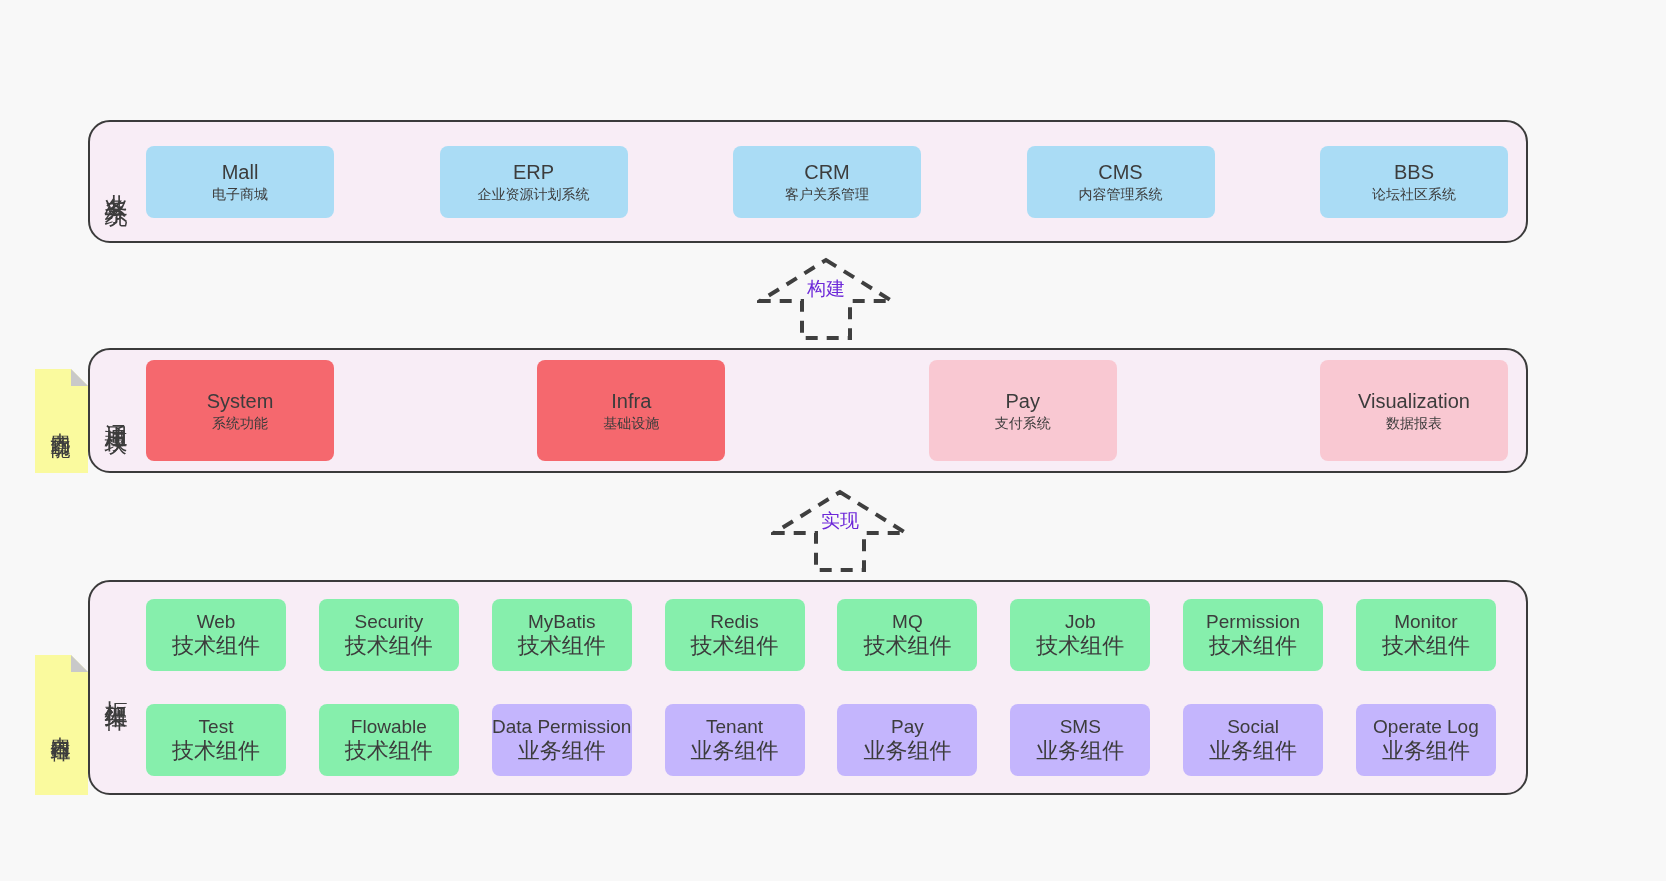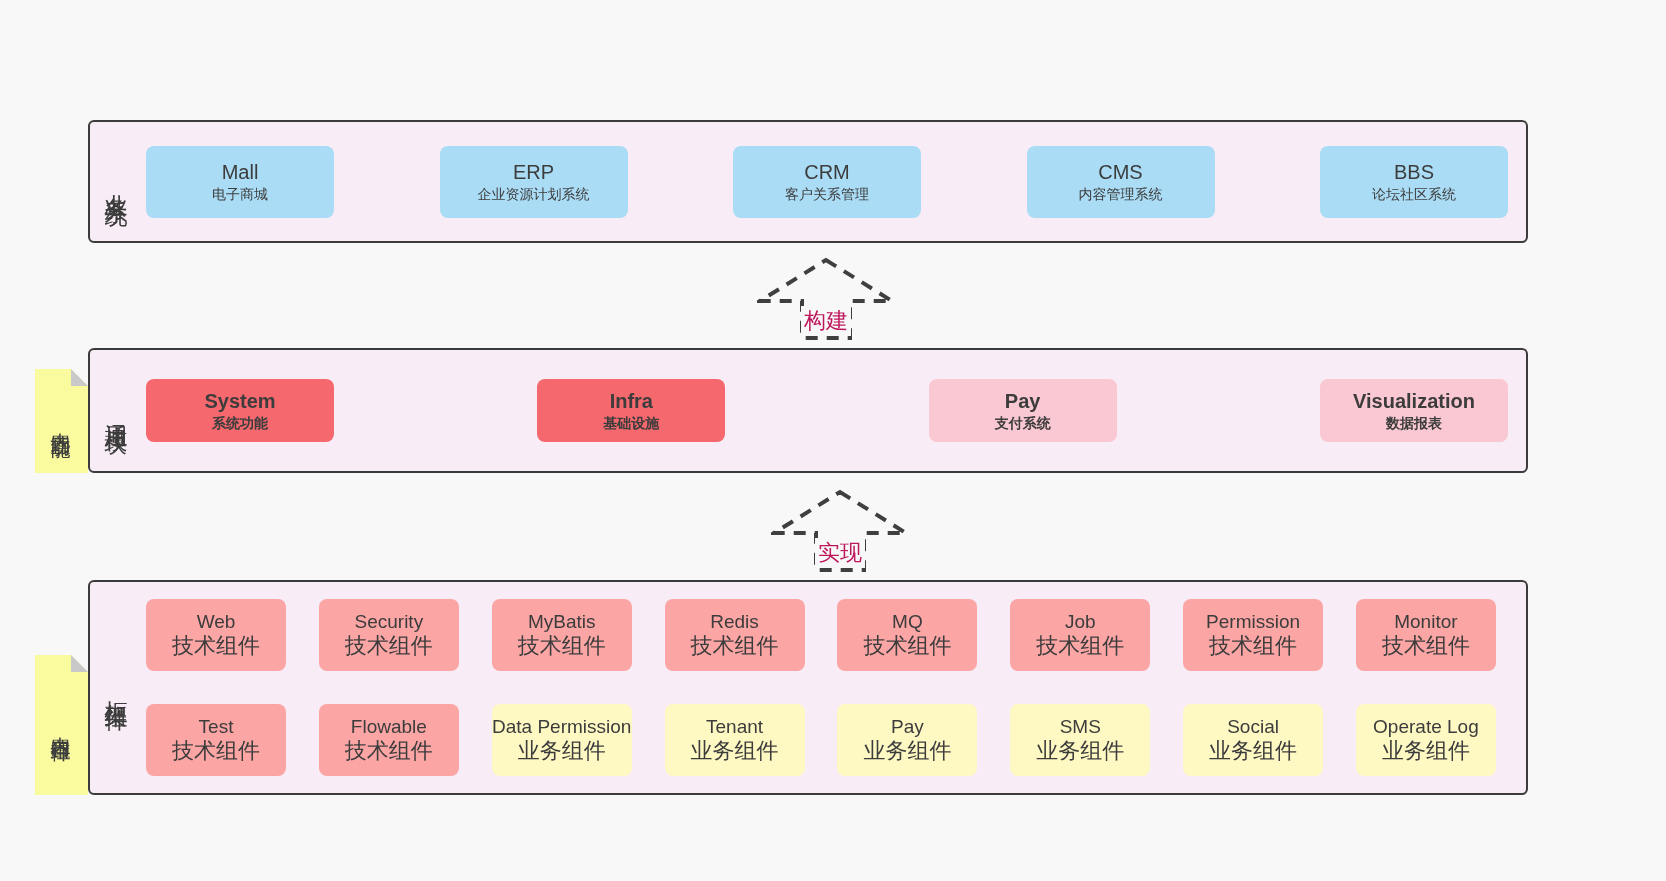--- a/index.html
+++ b/index.html
@@ -20,7 +20,7 @@
     left:88px;width:1440px;
     background:#f8edf6;
     border:2px solid #3b3b3b;
-    border-radius:6px;
+    border-radius:22px;
     display:flex;
     box-sizing:border-box;
   }

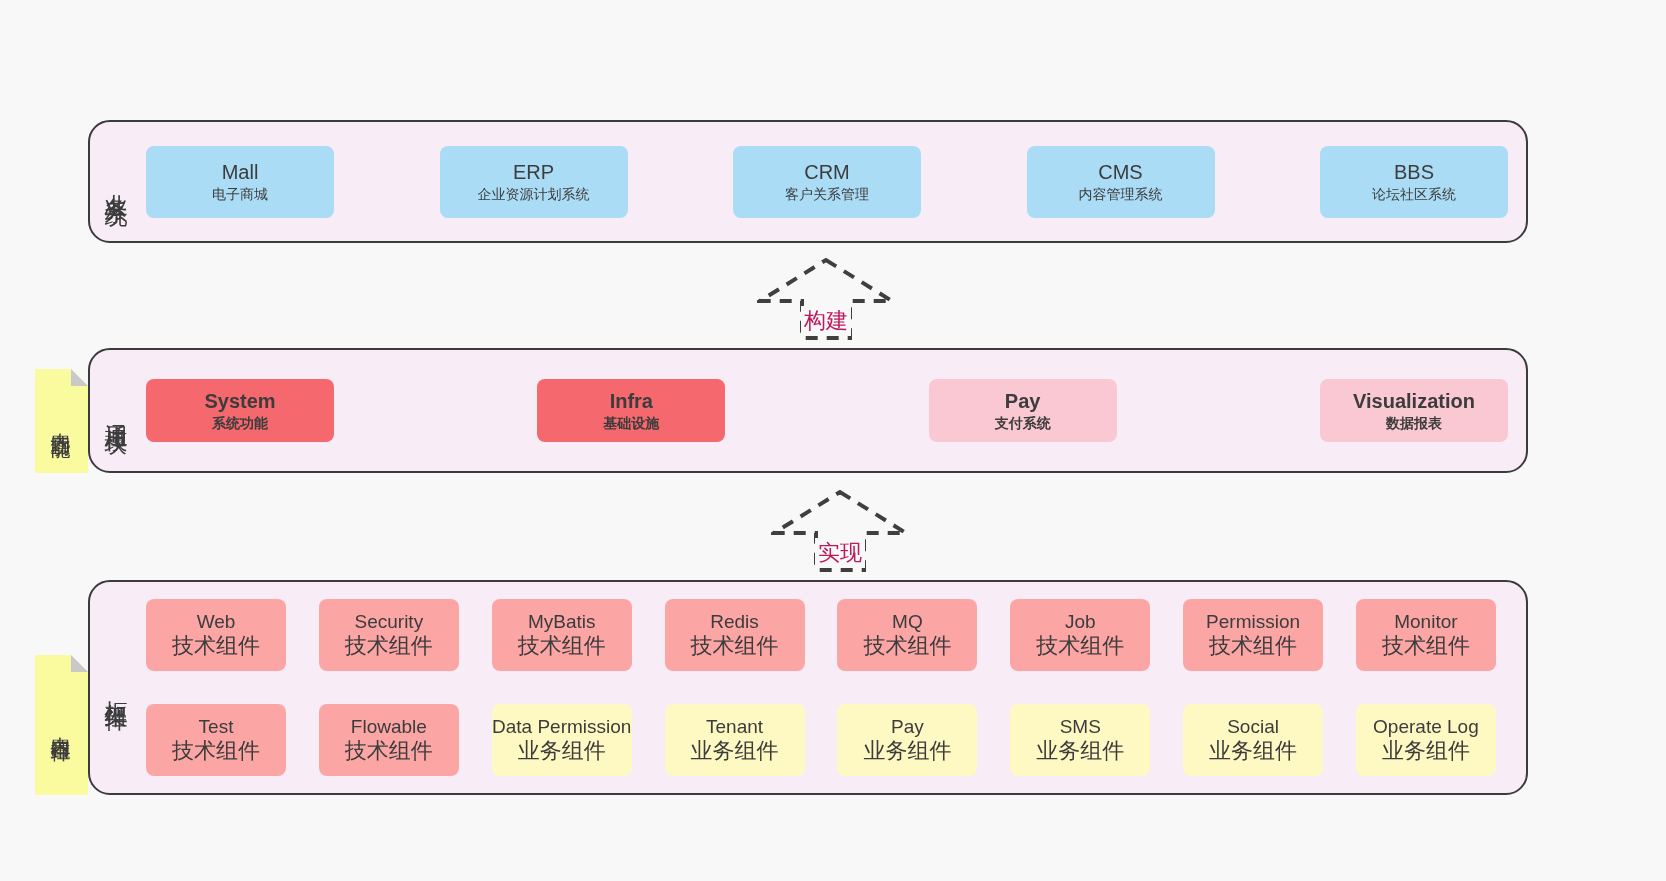--- a/index.html
+++ b/index.html
@@ -94,12 +94,12 @@
   .arrow-implement{left:771px;top:489px;}
   .arrow svg{position:absolute;inset:0;}
   .arrow-label{
-    position:absolute;left:50%;top:64px;
+    position:absolute;left:50%;top:32px;
     transform:translate(-50%,-50%);
     background:#f8f8f8;
     padding:0 3px;
-    font-size:22px;
-    color:#be185d;
+    font-size:19px;
+    color:#6d28d9;
     white-space:nowrap;
   }
 </style>

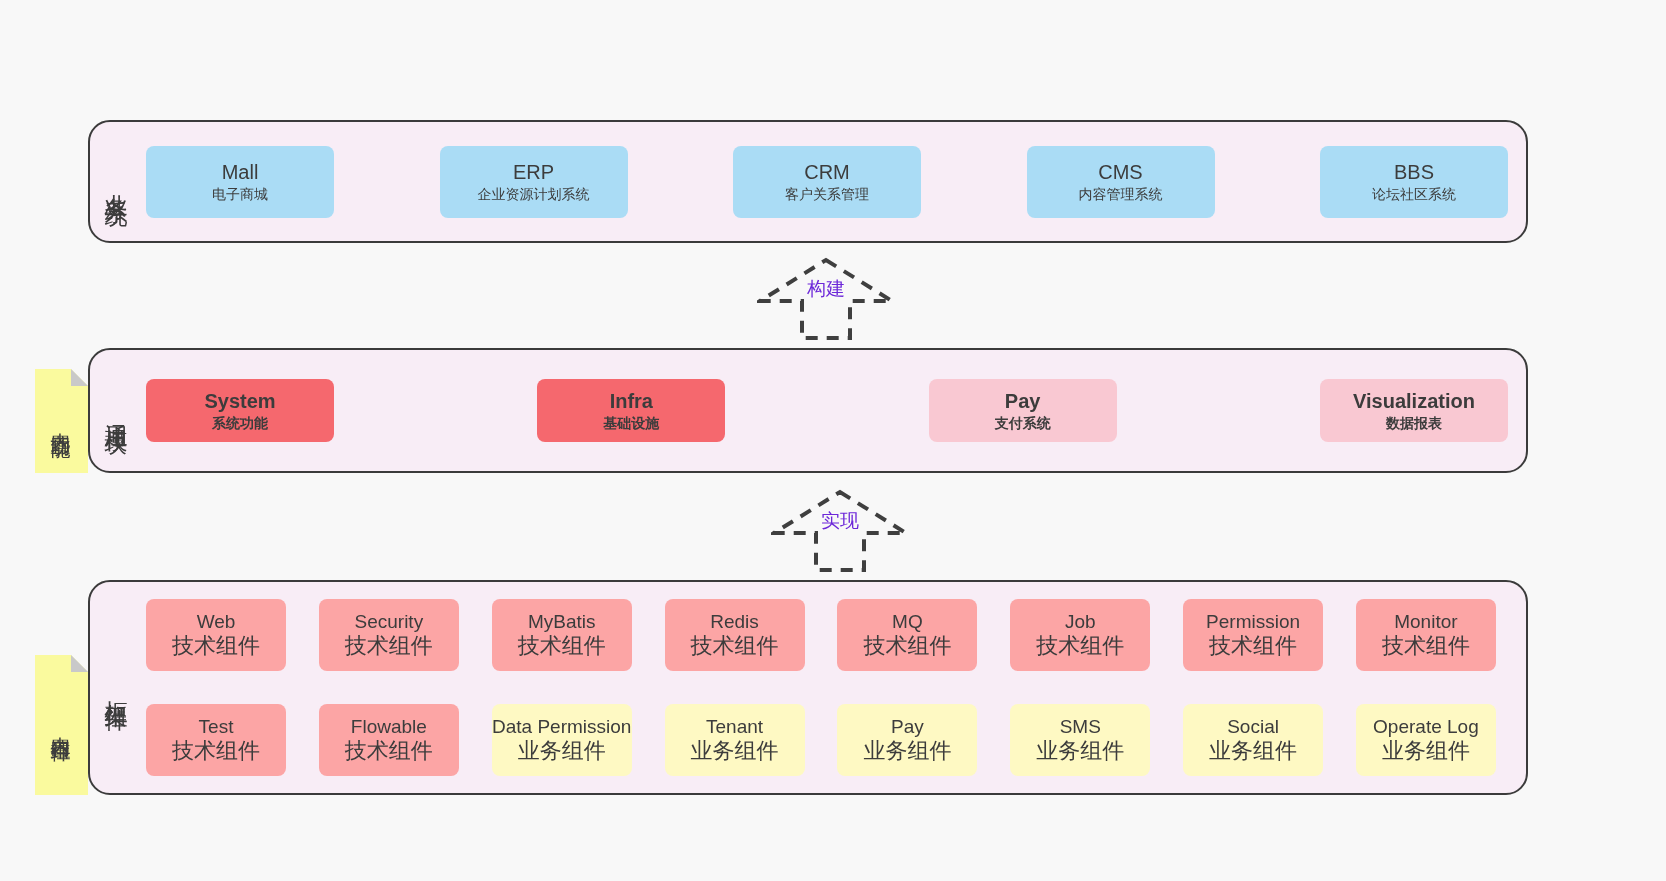--- a/index.html
+++ b/index.html
@@ -54,7 +54,7 @@
     flex:none;
   }
   .box-lg{width:188px;height:72px;}
-  .panel-modules .box-lg{height:63px;font-weight:bold;}
+  .panel-modules .box-lg{height:101px;}
   .box-sm{width:140px;height:72px;line-height:1.18;}
   .box-title{font-size:20px;}
   .box-sub{font-size:14px;}

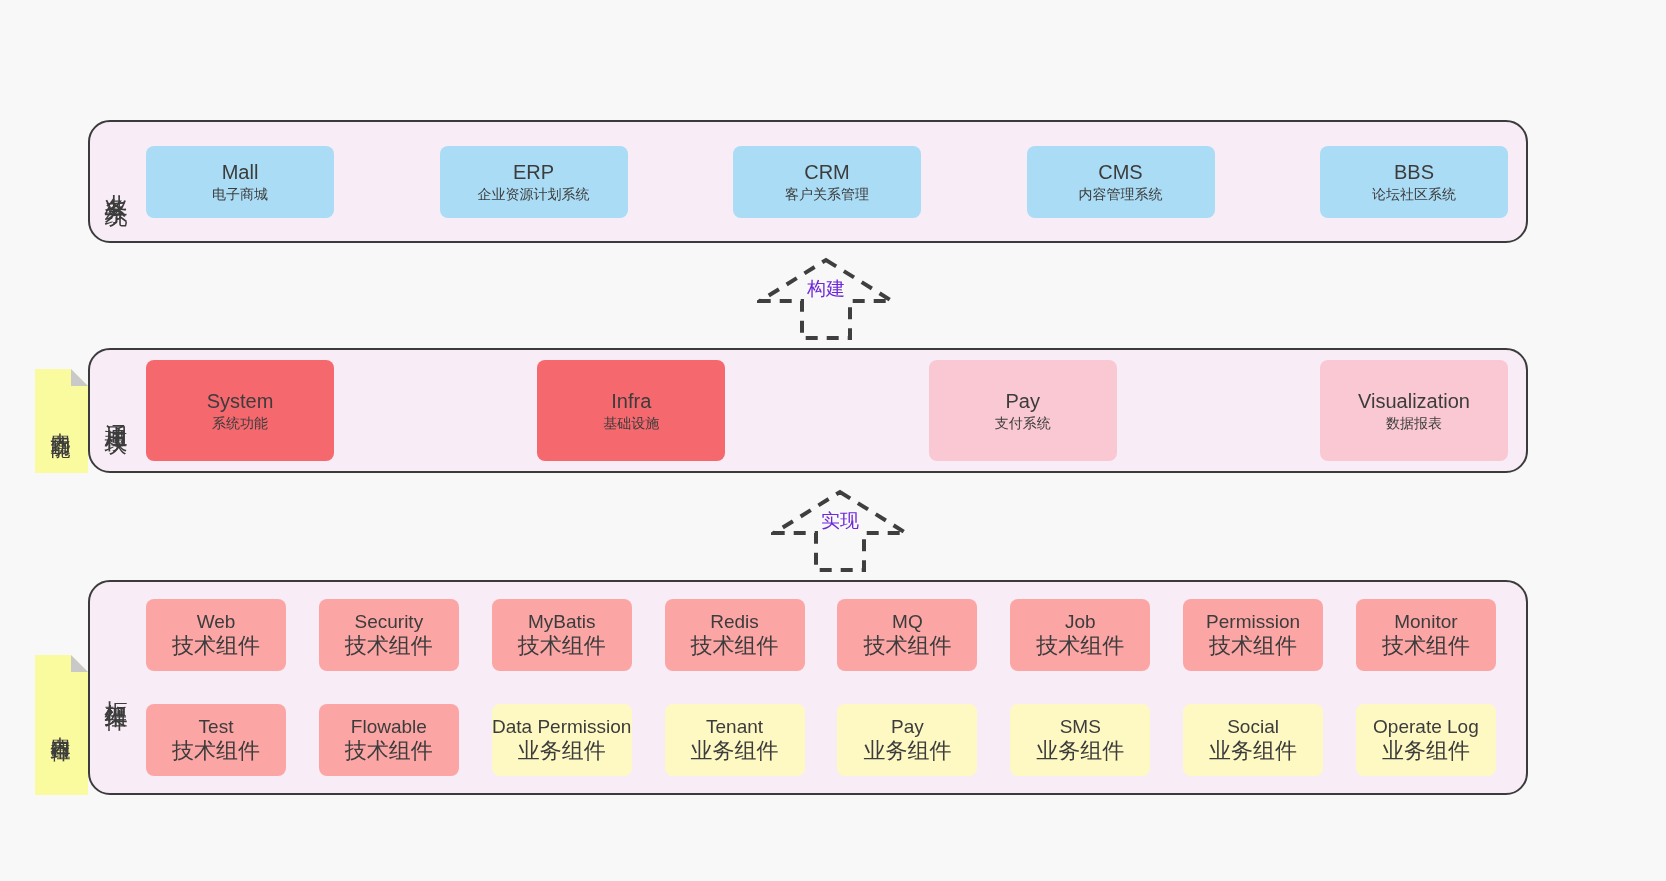--- a/index.html
+++ b/index.html
@@ -63,7 +63,7 @@
   .v-blue{background:#aadcf5;}
   .v-red{background:#f5686e;}
   .v-pink{background:#f9c8d2;}
-  .v-green{background:#fca5a5;}
+  .v-green{background:#86efac;}
   .v-green-light{background:#fef9c3;}
   
   .tab{

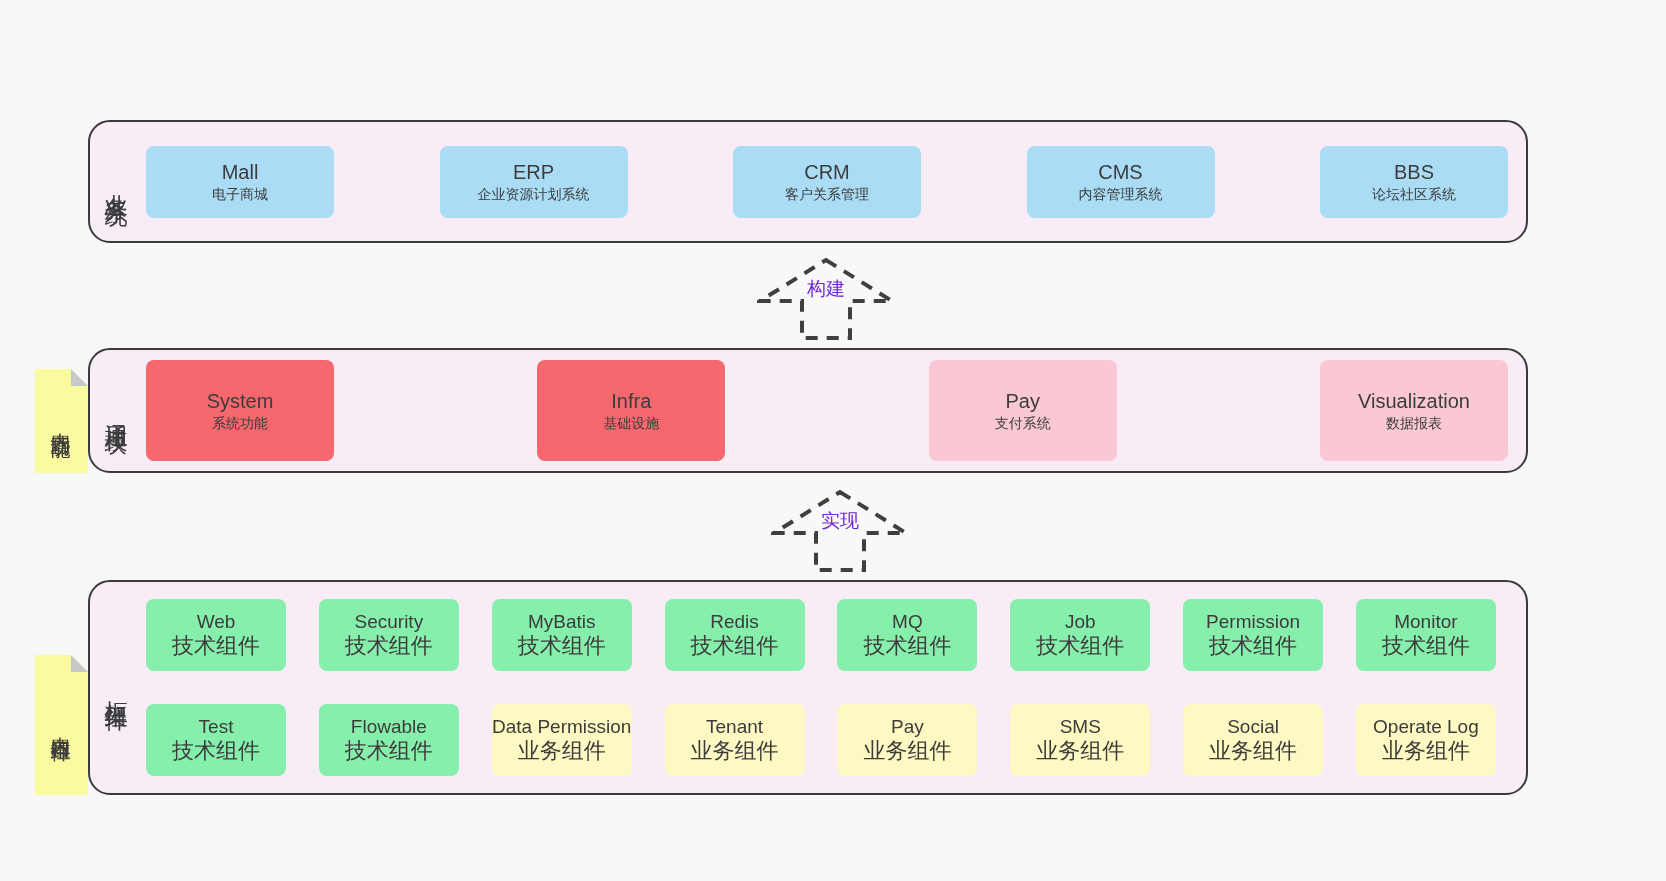--- a/index.html
+++ b/index.html
@@ -64,7 +64,7 @@
   .v-red{background:#f5686e;}
   .v-pink{background:#f9c8d2;}
   .v-green{background:#86efac;}
-  .v-green-light{background:#fef9c3;}
+  .v-green-light{background:#c4b5fd;}
   
   .tab{
     position:absolute;

